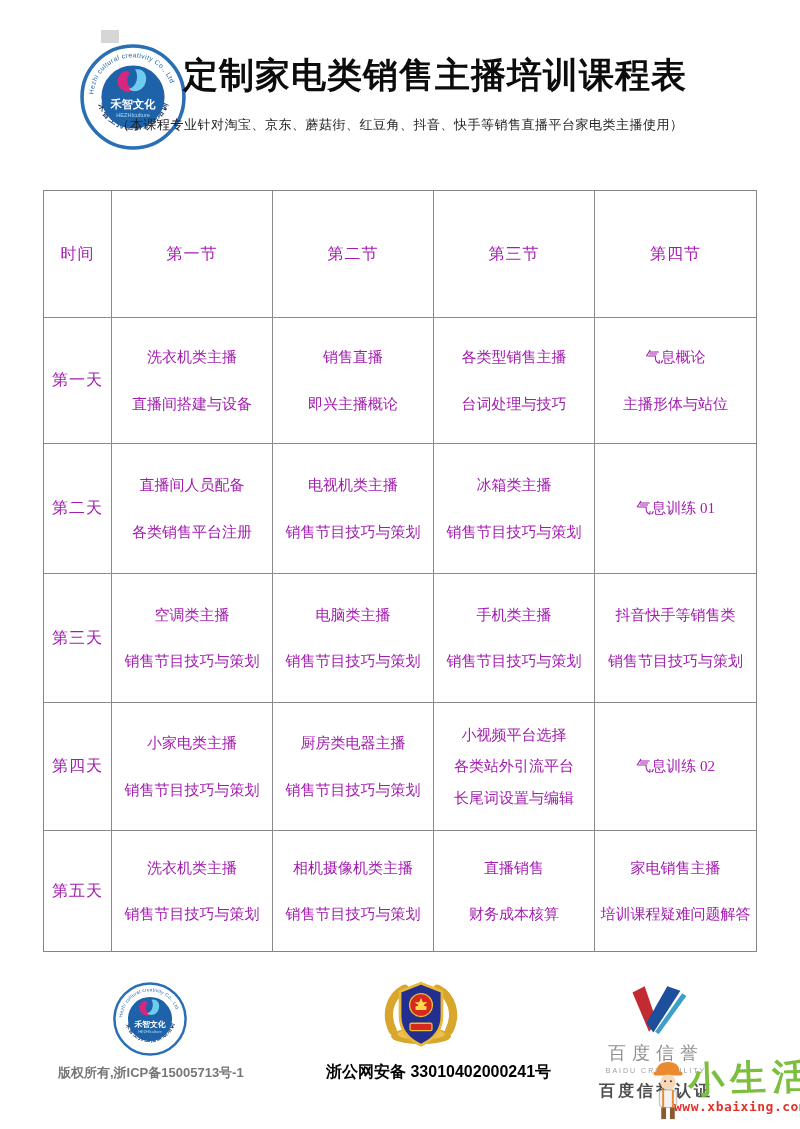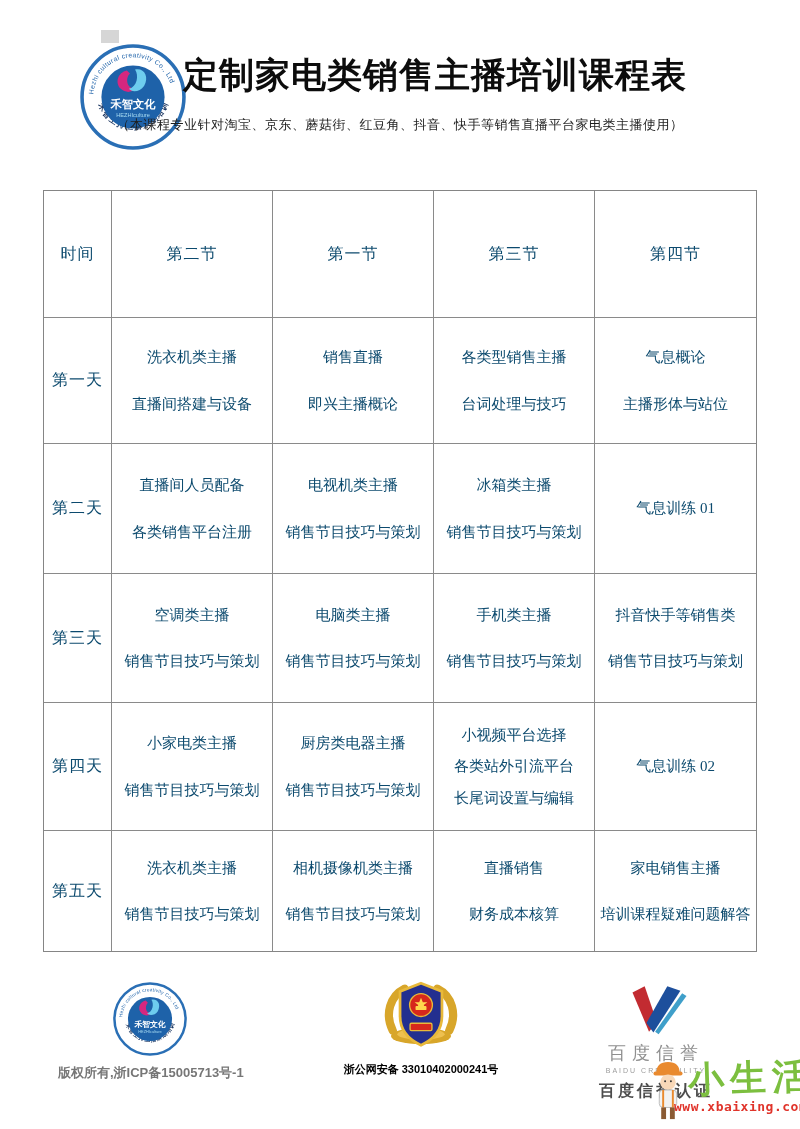--- a/index.html
+++ b/index.html
@@ -34,7 +34,7 @@
   .cell{
     border-right:1px solid #8a8a8a;border-bottom:1px solid #8a8a8a;
     display:flex;flex-direction:column;align-items:center;justify-content:center;
-    text-align:center;gap:26px;font-size:15px;color:#0c4a6e;padding:4px 2px;box-sizing:border-box;
+    text-align:center;gap:26px;font-size:15px;color:#a21caf;padding:4px 2px;box-sizing:border-box;
   }
   .cell.tight{gap:11px;}
   .cell:last-child{border-right:none;}

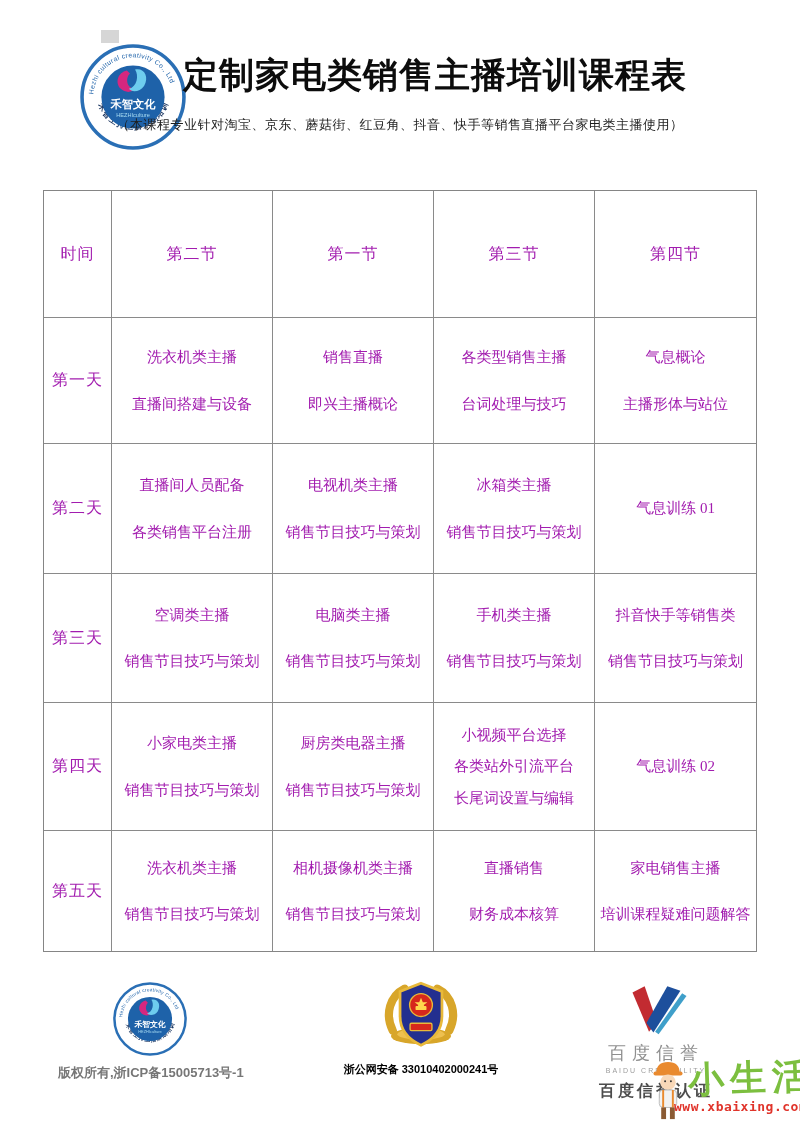--- a/index.html
+++ b/index.html
@@ -107,8 +107,8 @@
 <div class="course-table">
     <div class="trow">
       <div class="cell hcell daycell">时间</div>
+      <div class="cell hcell">第一节</div>
       <div class="cell hcell">第二节</div>
-      <div class="cell hcell">第一节</div>
       <div class="cell hcell">第三节</div>
       <div class="cell hcell">第四节</div>
     </div>

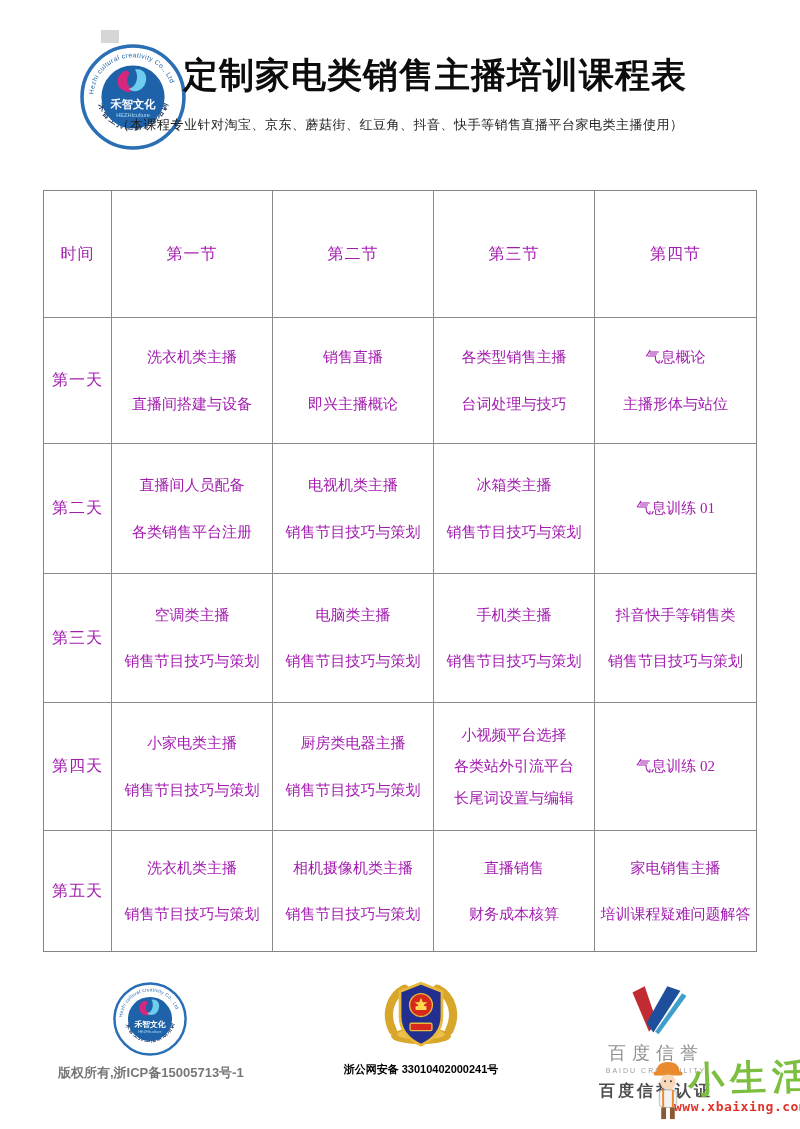--- a/index.html
+++ b/index.html
@@ -52,7 +52,7 @@
   .f-mid svg{width:82px;height:80px;display:inline-block;}
   .police-text{
     margin-top:2px;font-family:"Liberation Sans","DejaVu Sans",sans-serif;
-    font-size:11px;font-weight:bold;color:#000;white-space:nowrap;
+    font-size:16px;font-weight:bold;color:#000;white-space:nowrap;
   }
   .f-right{position:absolute;left:572px;top:982px;width:168px;text-align:center;
     font-family:"Liberation Sans","DejaVu Sans",sans-serif;}

